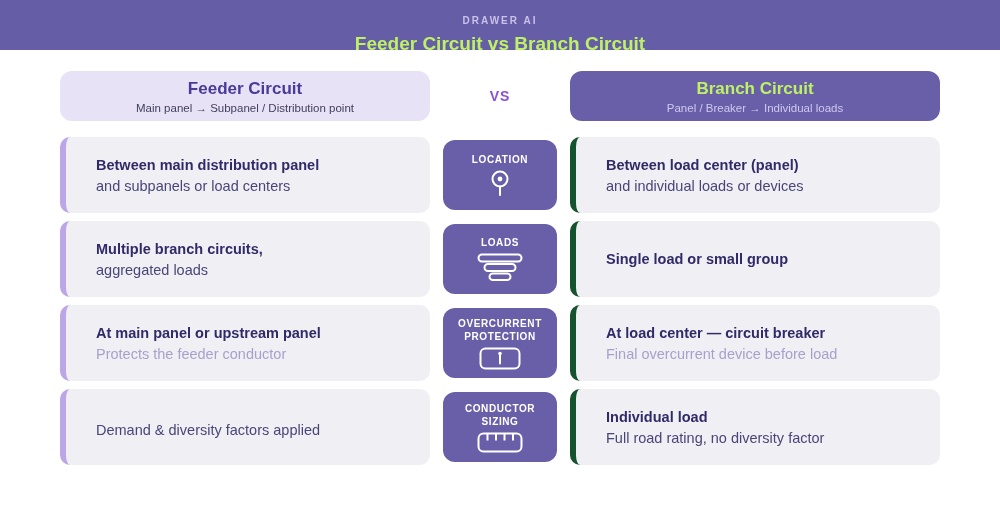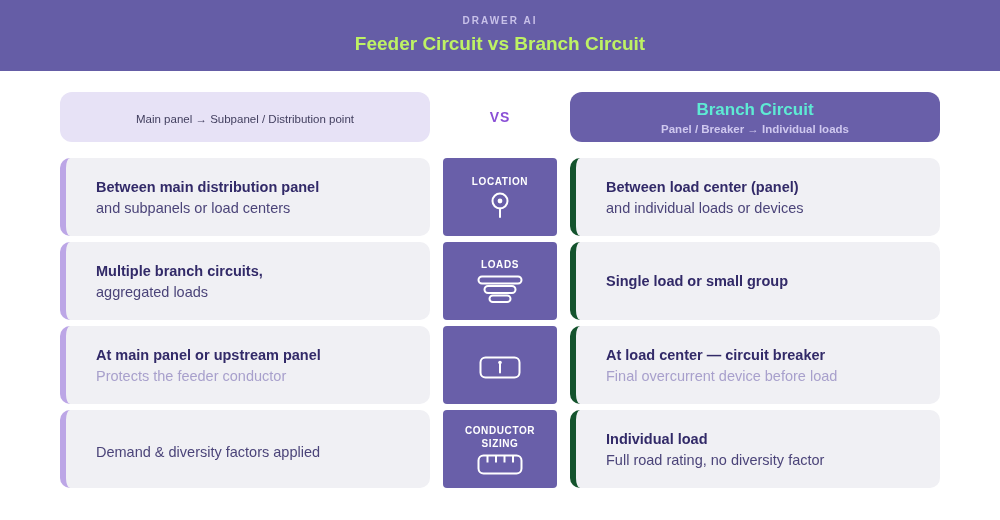--- a/index.html
+++ b/index.html
@@ -8,7 +8,7 @@
   .page { width: 1000px; height: 520px; background: #ffffff; overflow: hidden; position: relative; }
 
   
-  .banner { height: 71px; background: #655da6; text-align: center; padding-top: 15px; }
+  .banner { height: 50px; background: #655da6; text-align: center; padding-top: 15px; }
   .banner .brand { font-size: 10px; font-weight: bold; letter-spacing: 2px; color: #c8c1e9; }
   .banner .title { font-size: 19px; font-weight: bold; color: #bef264; margin-top: 7px; }
 

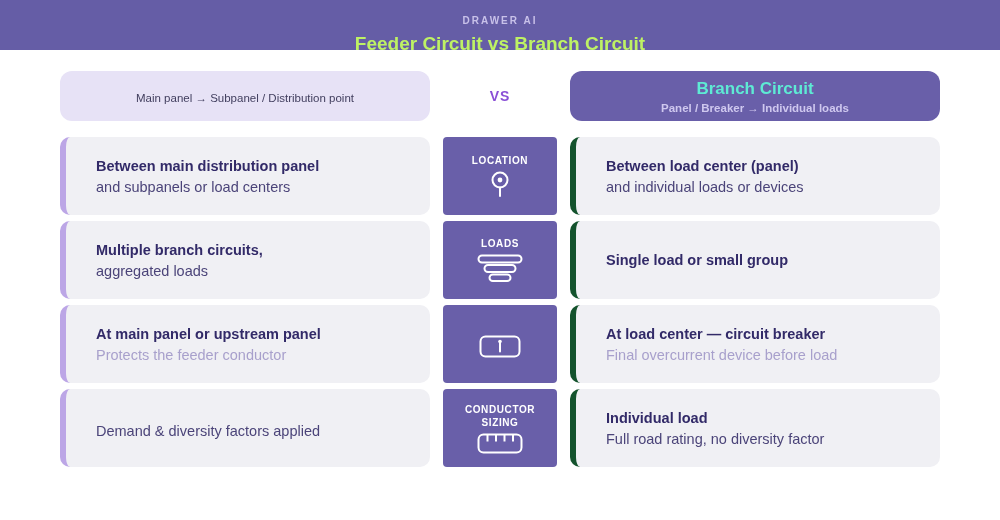--- a/index.html
+++ b/index.html
@@ -64,6 +64,7 @@
 
     <div class="grid-row head-row">
       <div class="head-pill left">
+        <div class="h-title">Feeder Circuit</div>
         <div class="h-sub">Main panel → Subpanel / Distribution point</div>
       </div>
       <div class="vs-cell">

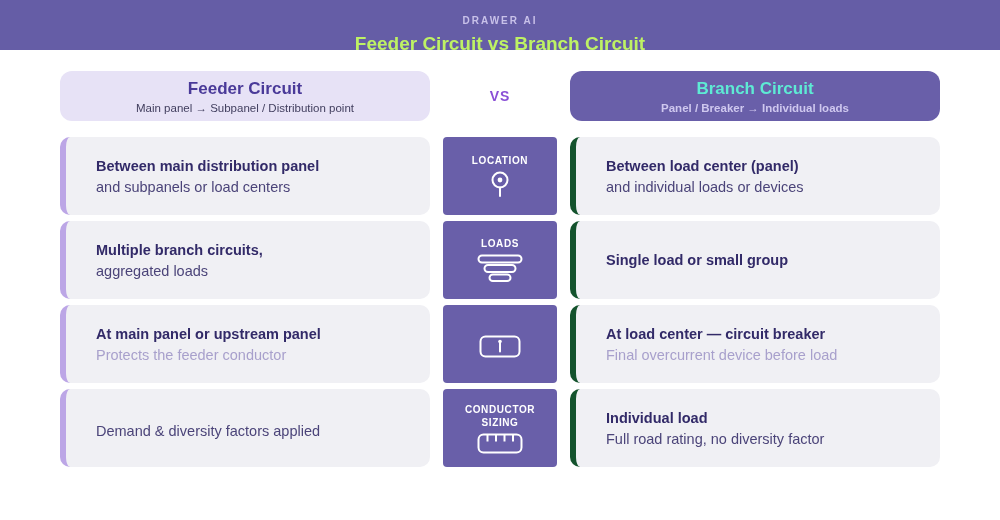--- a/index.html
+++ b/index.html
@@ -23,7 +23,7 @@
   .head-pill.right { background: #695fa9; }
   .head-pill.left .h-title { color: #4a3a99; }
   .head-pill.left .h-sub { color: #413e5e; }
-  .head-pill.right .h-title { color: #5eead4; }
+  .head-pill.right .h-title { color: #bef264; }
   .head-pill.right .h-sub { color: #cfc8ef; font-weight: bold; }
   .h-title { font-size: 17px; font-weight: bold; }
   .h-sub { font-size: 11.5px; margin-top: 3px; }

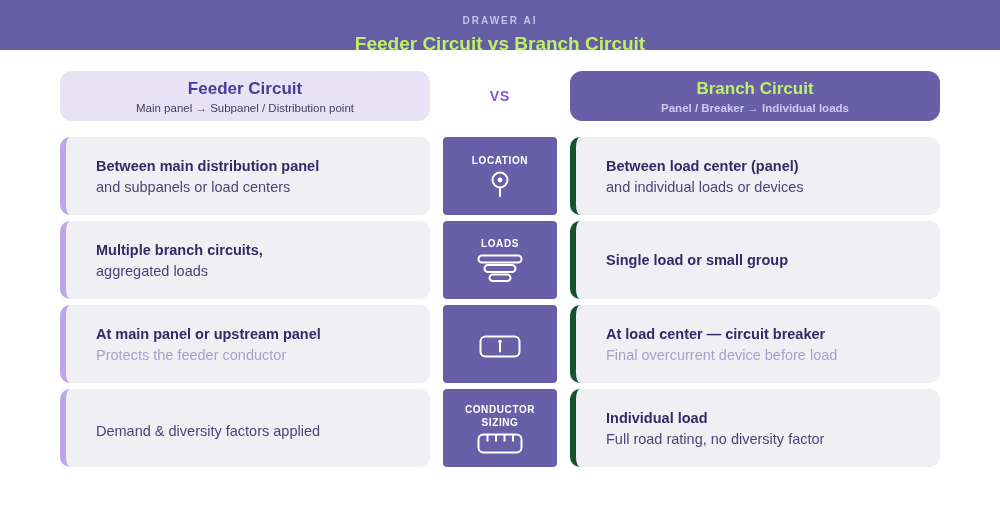--- a/index.html
+++ b/index.html
@@ -24,7 +24,7 @@
   .head-pill.left .h-title { color: #4a3a99; }
   .head-pill.left .h-sub { color: #413e5e; }
   .head-pill.right .h-title { color: #bef264; }
-  .head-pill.right .h-sub { color: #cfc8ef; font-weight: bold; }
+  .head-pill.right .h-sub { color: #cfc8ef; }
   .h-title { font-size: 17px; font-weight: bold; }
   .h-sub { font-size: 11.5px; margin-top: 3px; }
   .vs-cell { display: flex; align-items: center; justify-content: center; }

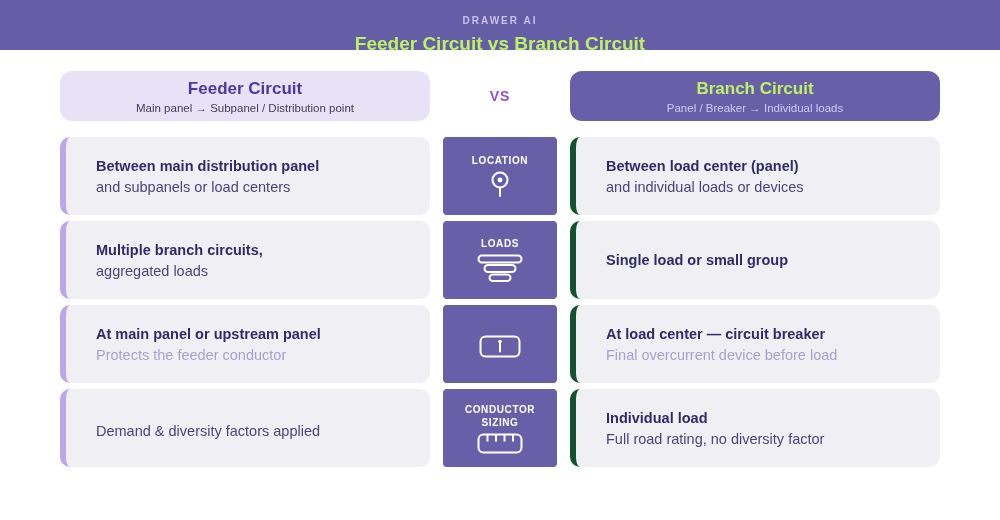--- a/index.html
+++ b/index.html
@@ -43,7 +43,7 @@
 
   
   .badge-cell { display: flex; align-items: center; justify-content: center; }
-  .badge { width: 114px; height: 78px; background: #695fa9; border-radius: 4px;
+  .badge { width: 114px; height: 70px; background: #695fa9; border-radius: 12px;
            display: flex; flex-direction: column; align-items: center; justify-content: center; padding: 6px 8px; }
   .badge-label { font-size: 10px; font-weight: bold; letter-spacing: 0.6px; color: #ffffff;
                  text-align: center; line-height: 1.3; }

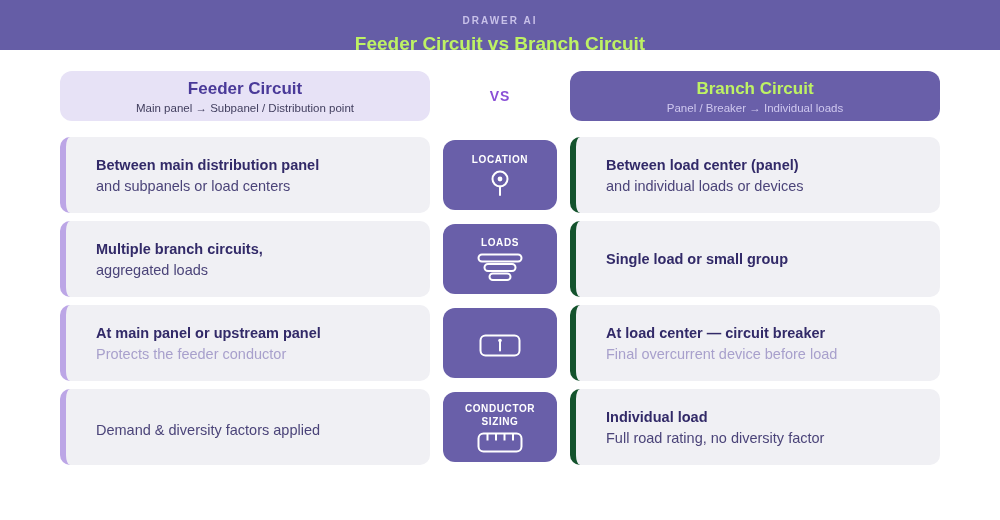--- a/index.html
+++ b/index.html
@@ -130,6 +130,7 @@
         </div>
         <div class="badge-cell">
           <div class="badge">
+            <div class="badge-label">OVERCURRENT PROTECTION</div>
             <div class="badge-icon">
               <svg width="42" height="23" viewBox="0 0 42 23" fill="none" xmlns="http://www.w3.org/2000/svg">
                 <rect x="1.5" y="1.5" width="39" height="20" rx="5" stroke="#ffffff" stroke-width="2"></rect>

